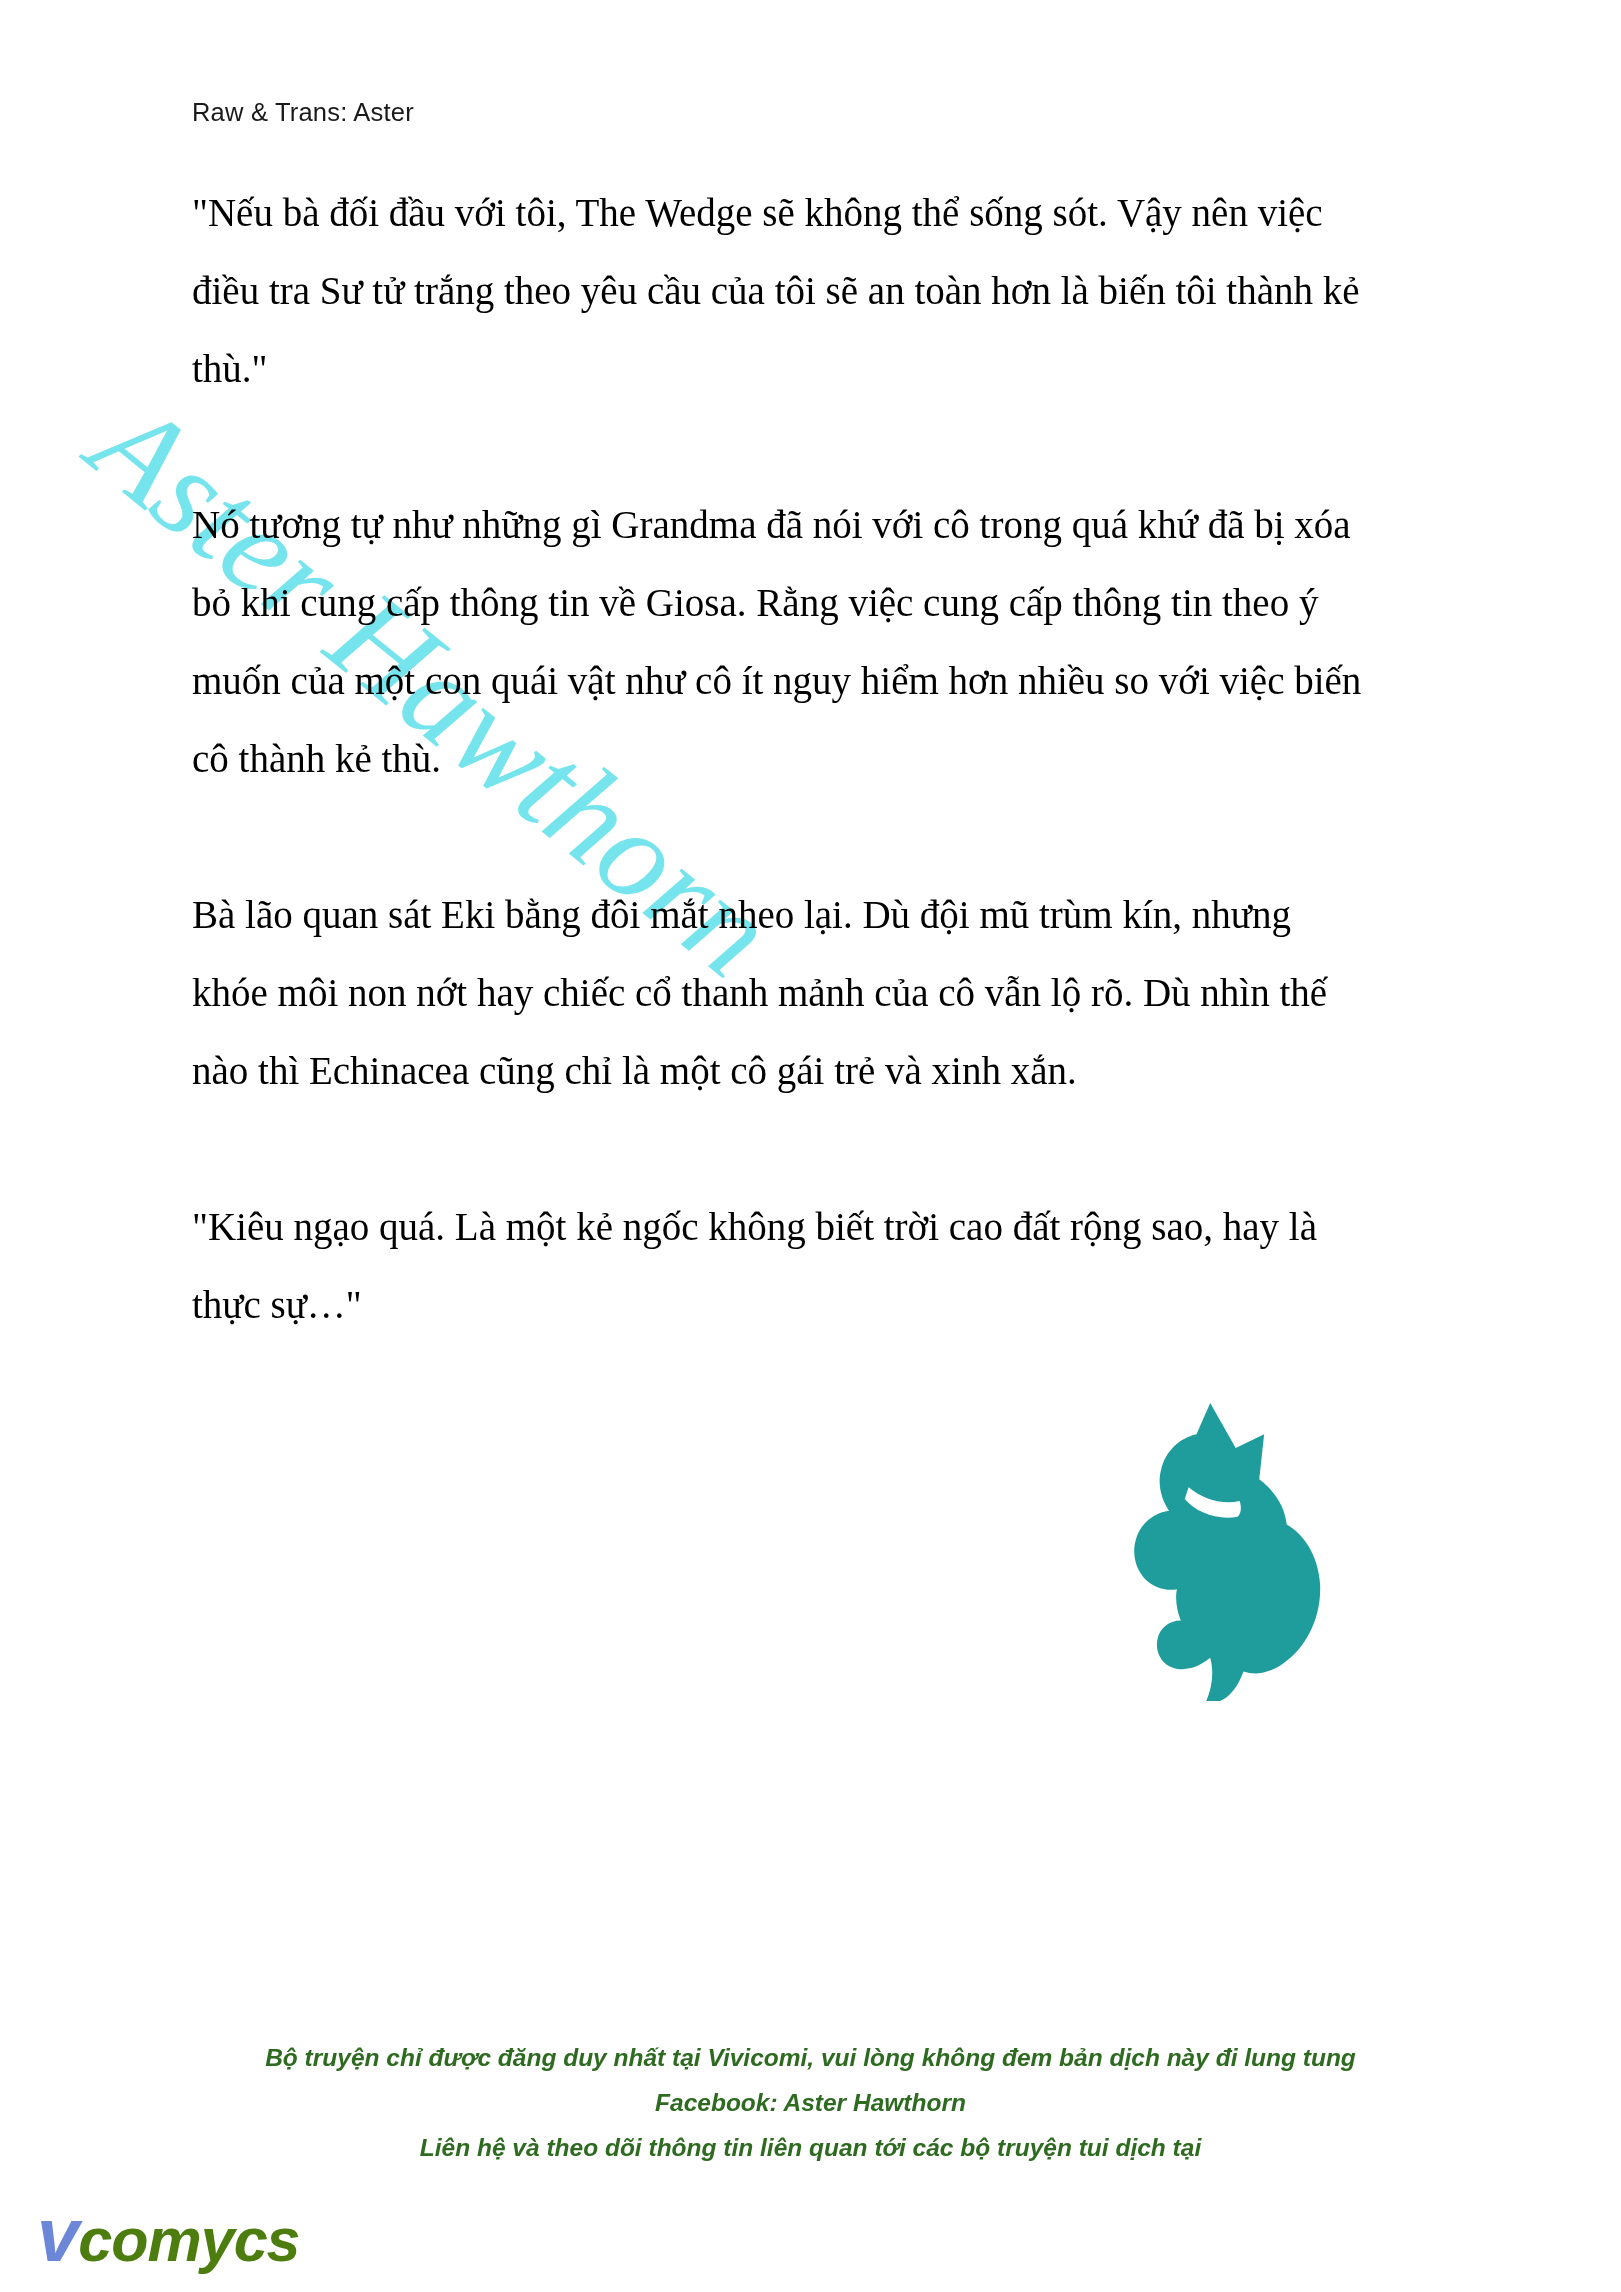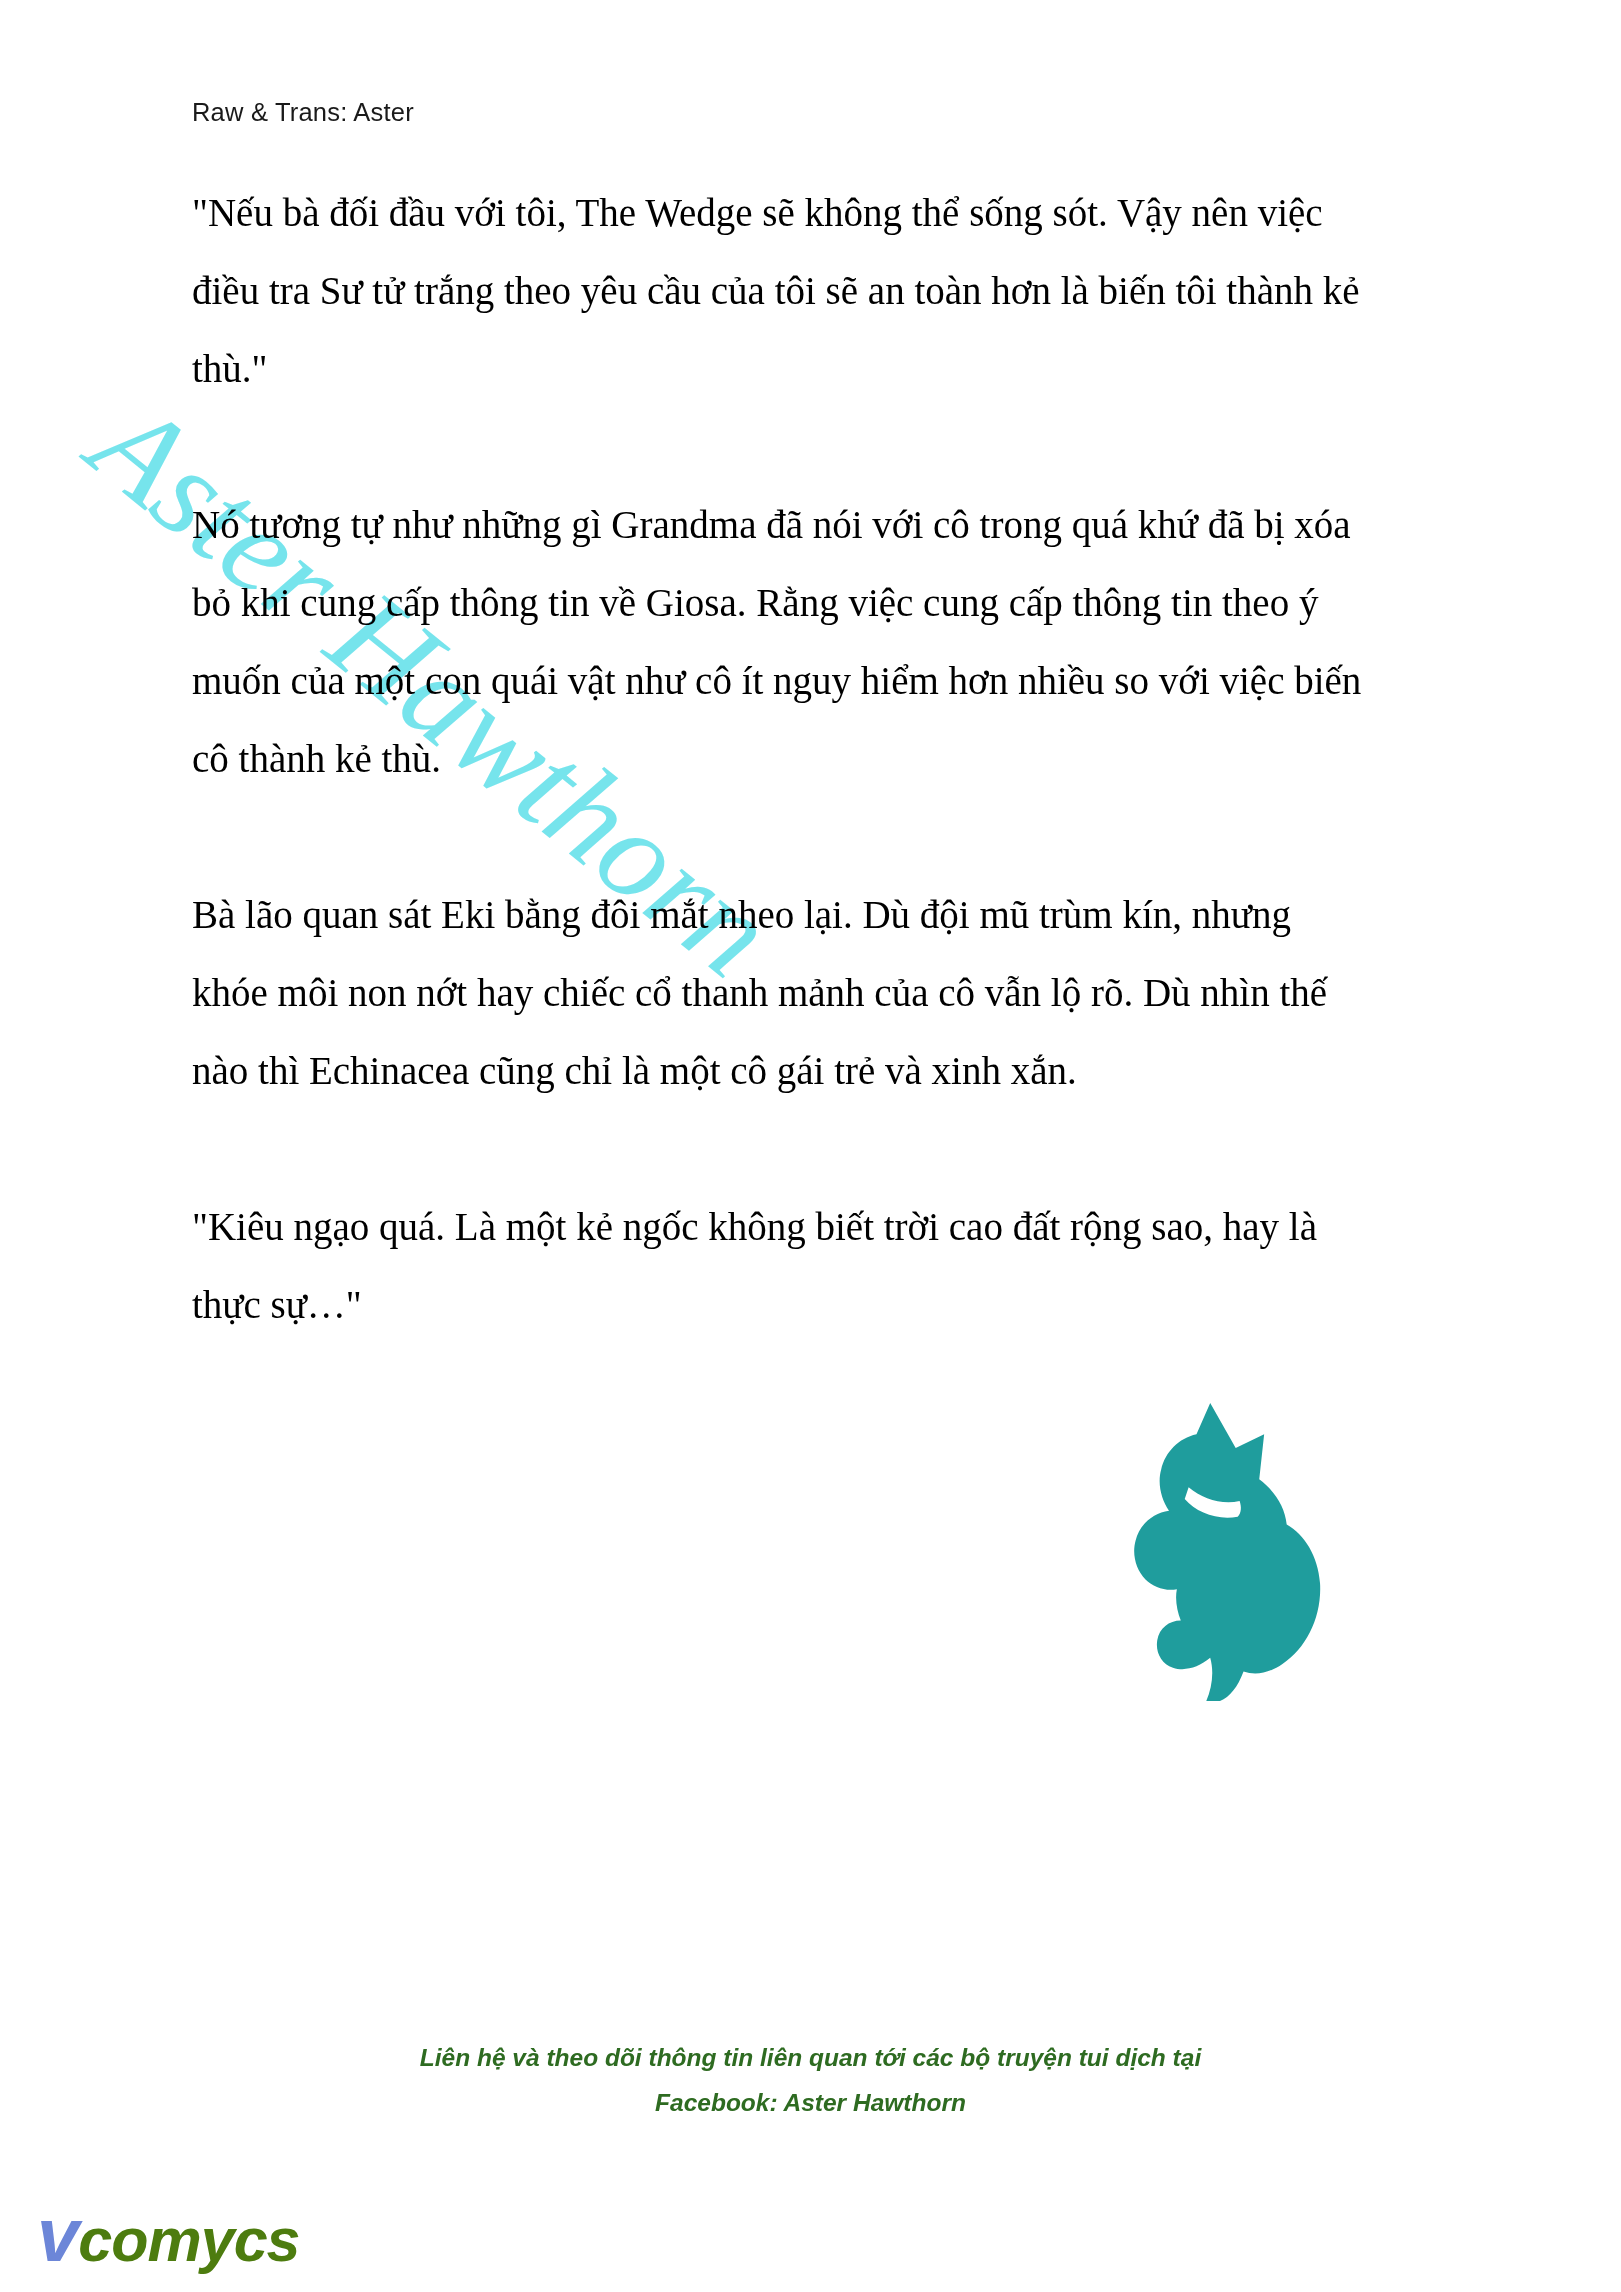--- a/index.html
+++ b/index.html
@@ -173,6 +173,7 @@
   </div>
 
   <div class="footer">
+    <div class="footer-line">Bộ truyện chỉ được đăng duy nhất tại Vivicomi, vui lòng không đem bản dịch này đi lung tung</div>
     <div class="footer-line">Liên hệ và theo dõi thông tin liên quan tới các bộ truyện tui dịch tại</div>
     <div class="footer-line">Facebook: Aster Hawthorn</div>
   </div>

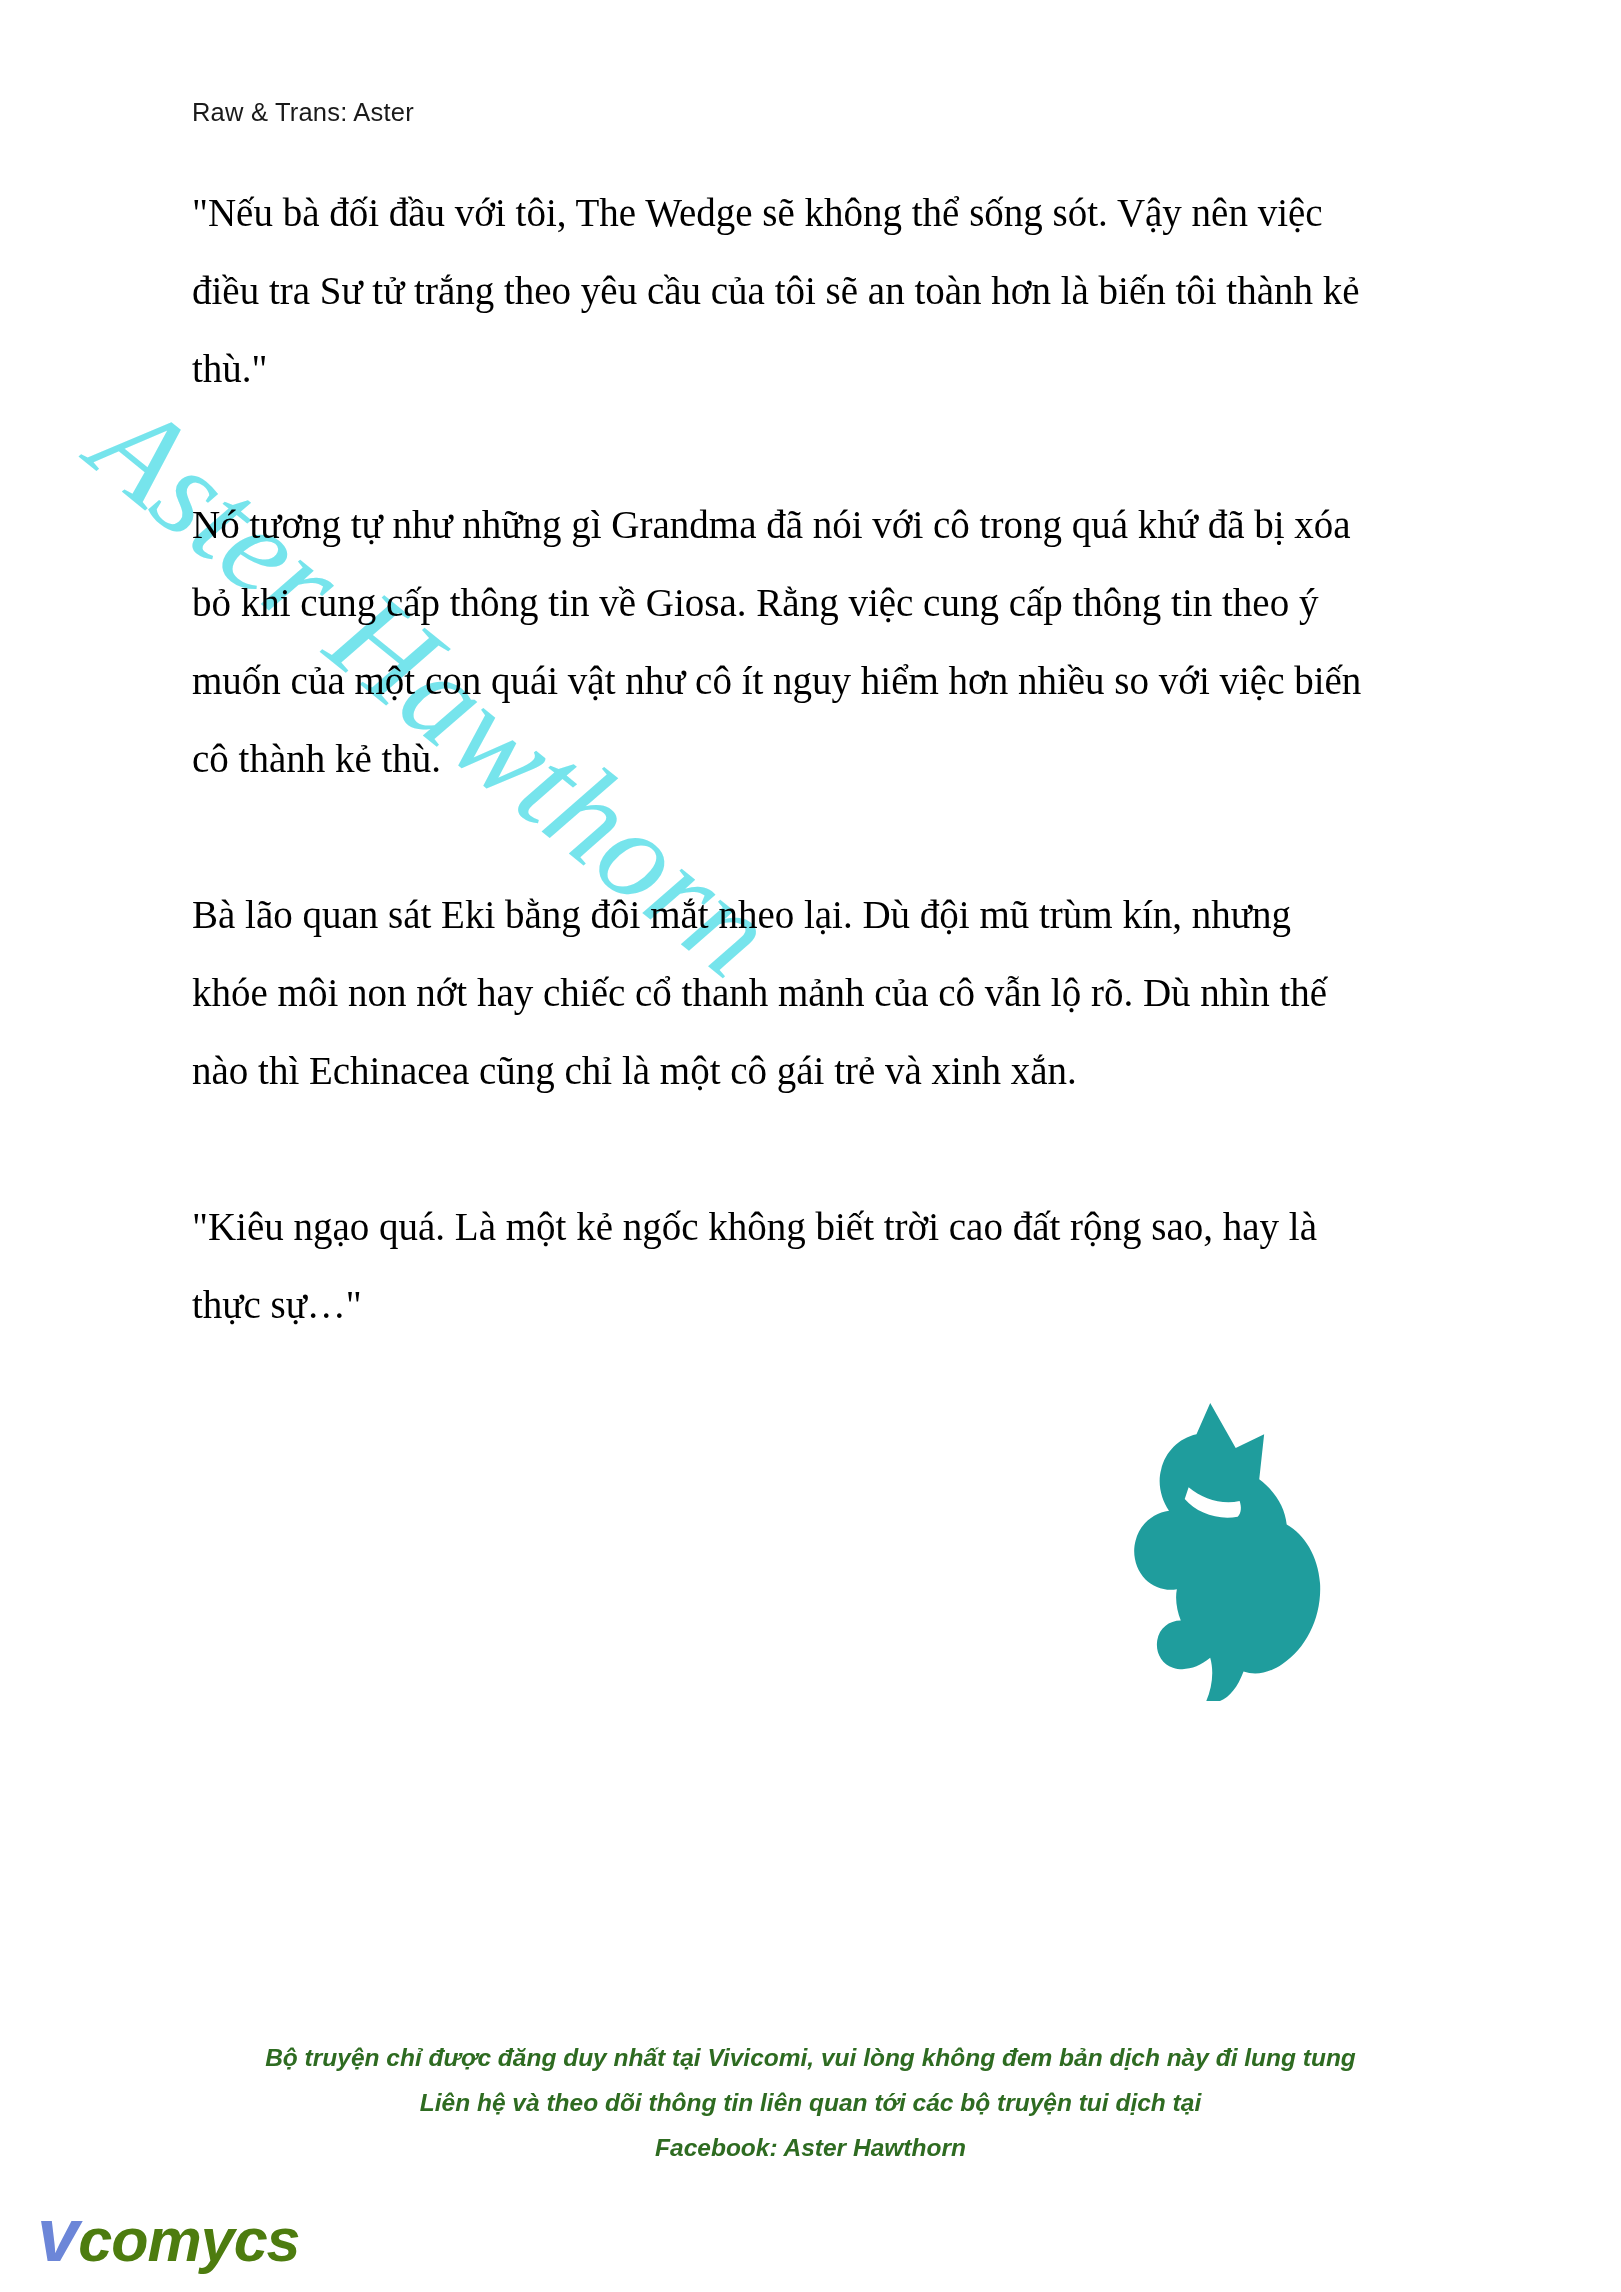--- a/index.html
+++ b/index.html
@@ -174,8 +174,8 @@
 
   <div class="footer">
     <div class="footer-line">Bộ truyện chỉ được đăng duy nhất tại Vivicomi, vui lòng không đem bản dịch này đi lung tung</div>
+    <div class="footer-line">Facebook: Aster Hawthorn</div>
     <div class="footer-line">Liên hệ và theo dõi thông tin liên quan tới các bộ truyện tui dịch tại</div>
-    <div class="footer-line">Facebook: Aster Hawthorn</div>
   </div>
 
   <div class="logo">

